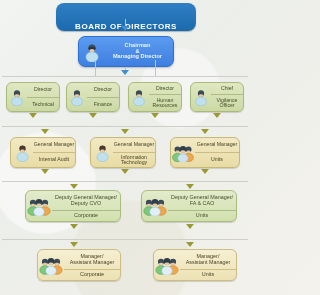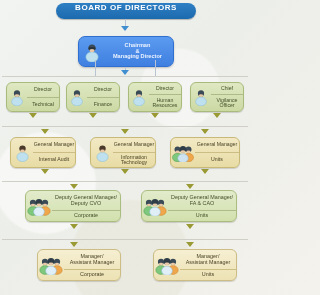--- a/index.html
+++ b/index.html
@@ -19,10 +19,10 @@
 
   
   .banner{
-    position:absolute;left:56px;top:3px;width:140px;height:16px;
+    position:absolute;left:56px;top:3px;width:140px;height:28px;
     background:linear-gradient(#2f7fc4,#1c6aae);
     border-radius:8px;
-    display:flex;align-items:flex-start;justify-content:center;
+    display:flex;align-items:flex-end;justify-content:center;
     color:#fff;font-size:8px;font-weight:bold;letter-spacing:.55px;
     box-shadow:0 1px 1px rgba(0,0,0,.25);
   }

